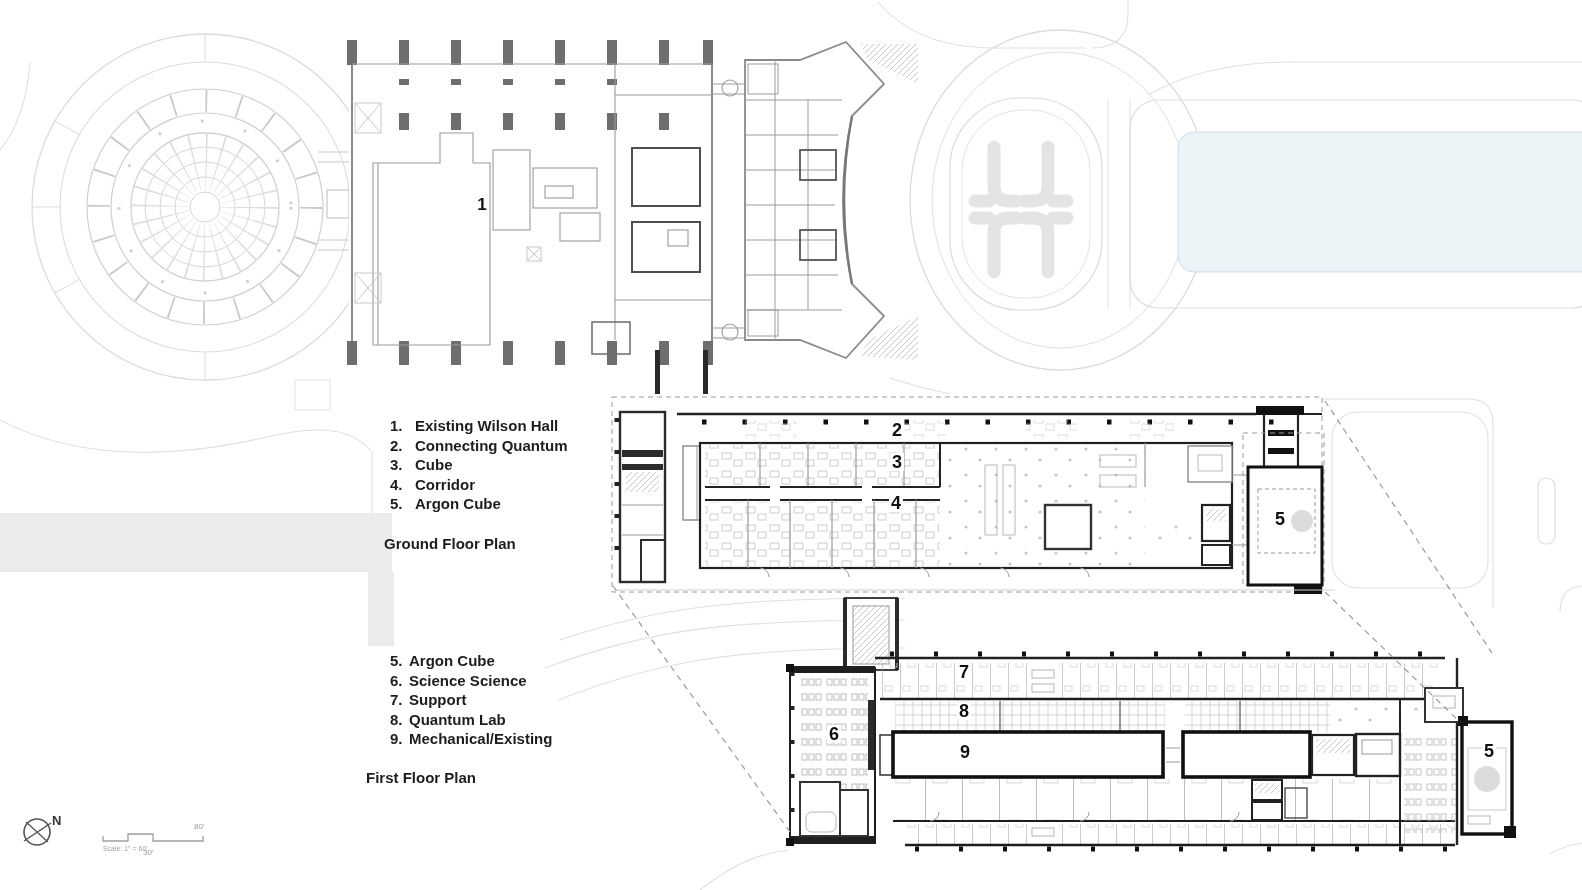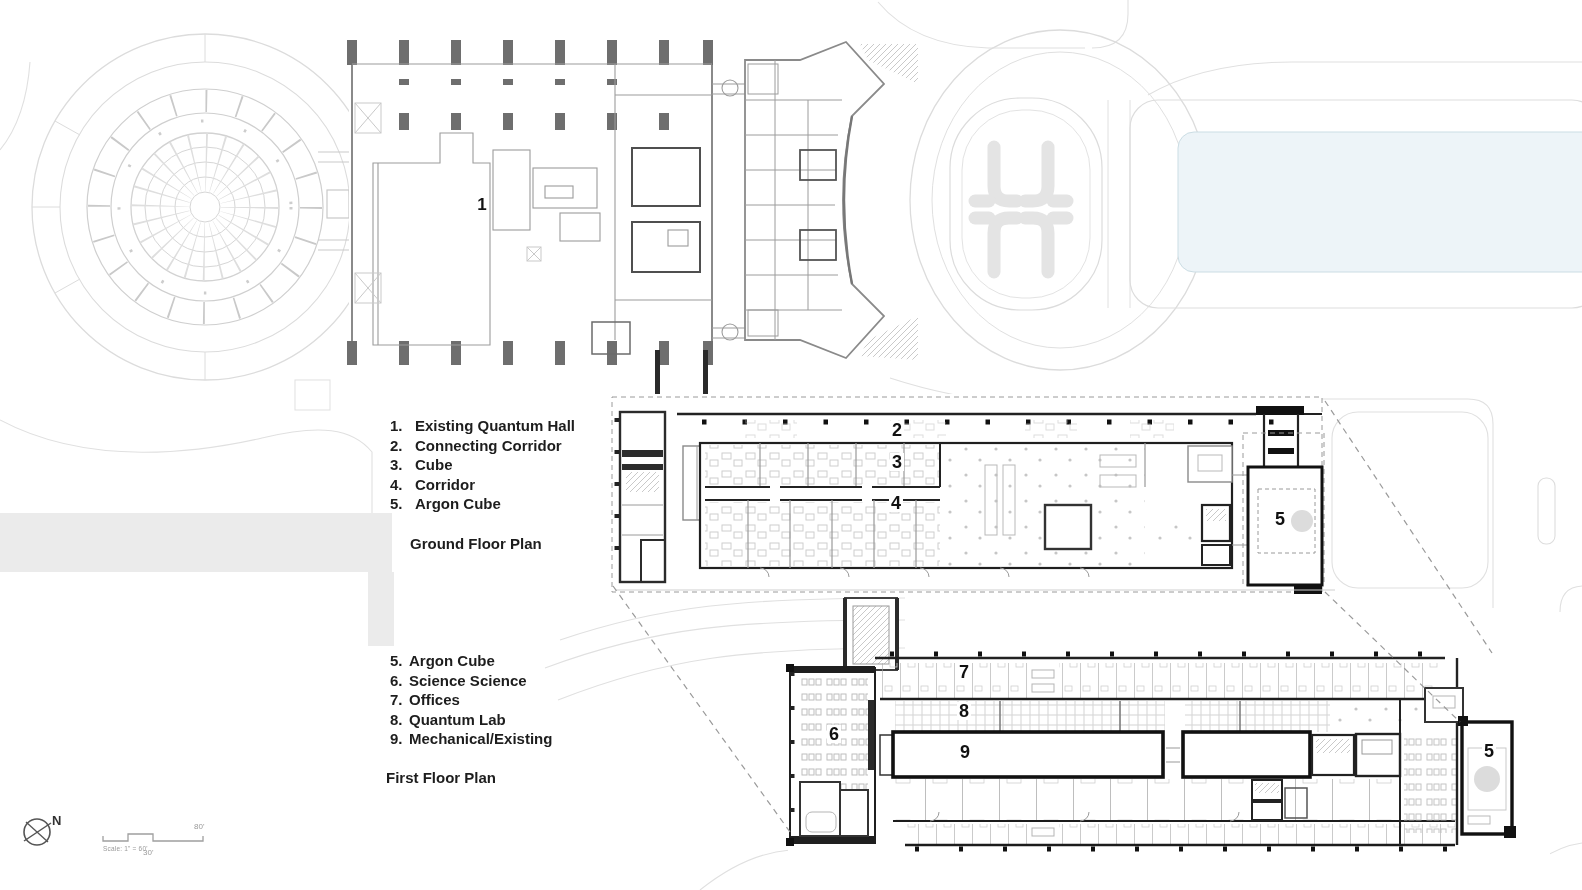--- a/index.html
+++ b/index.html
@@ -444,7 +444,7 @@
 <div id="legend-ground" class="legend" style="left:390px;top:416px">
   <div class="row">
         <span class="n">1.</span>
-        <span>Existing Quantum Hall</span>
+        <span>Existing Wilson Hall</span>
       </div>
   <div class="row">
         <span class="n">2.</span>

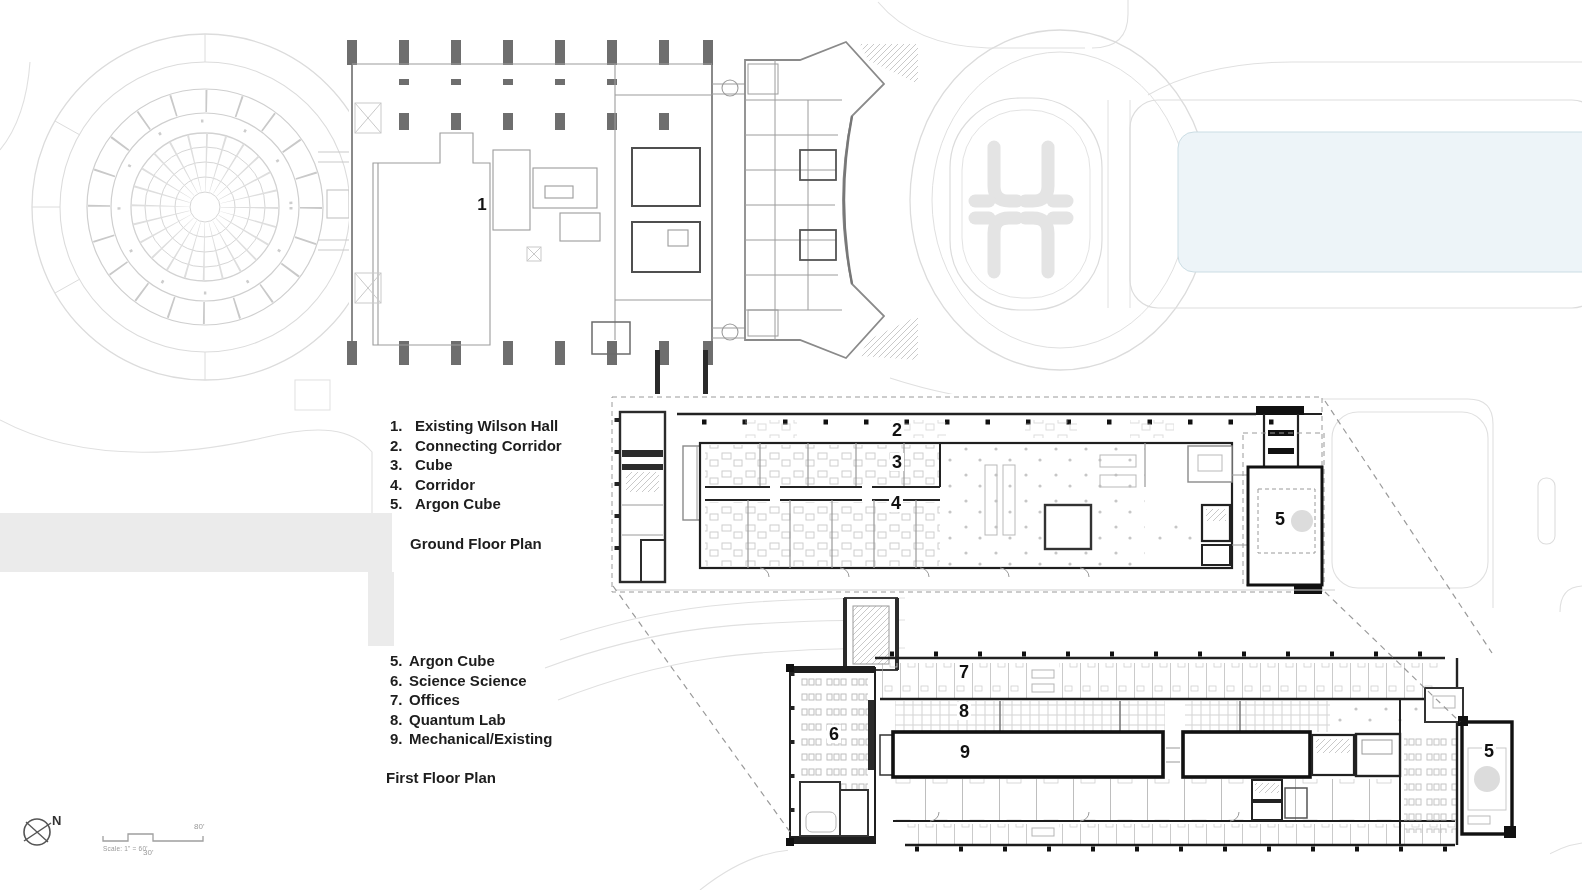--- a/index.html
+++ b/index.html
@@ -448,7 +448,7 @@
       </div>
   <div class="row">
         <span class="n">2.</span>
-        <span>Connecting Corridor</span>
+        <span>Connecting Quantum</span>
       </div>
   <div class="row">
         <span class="n">3.</span>

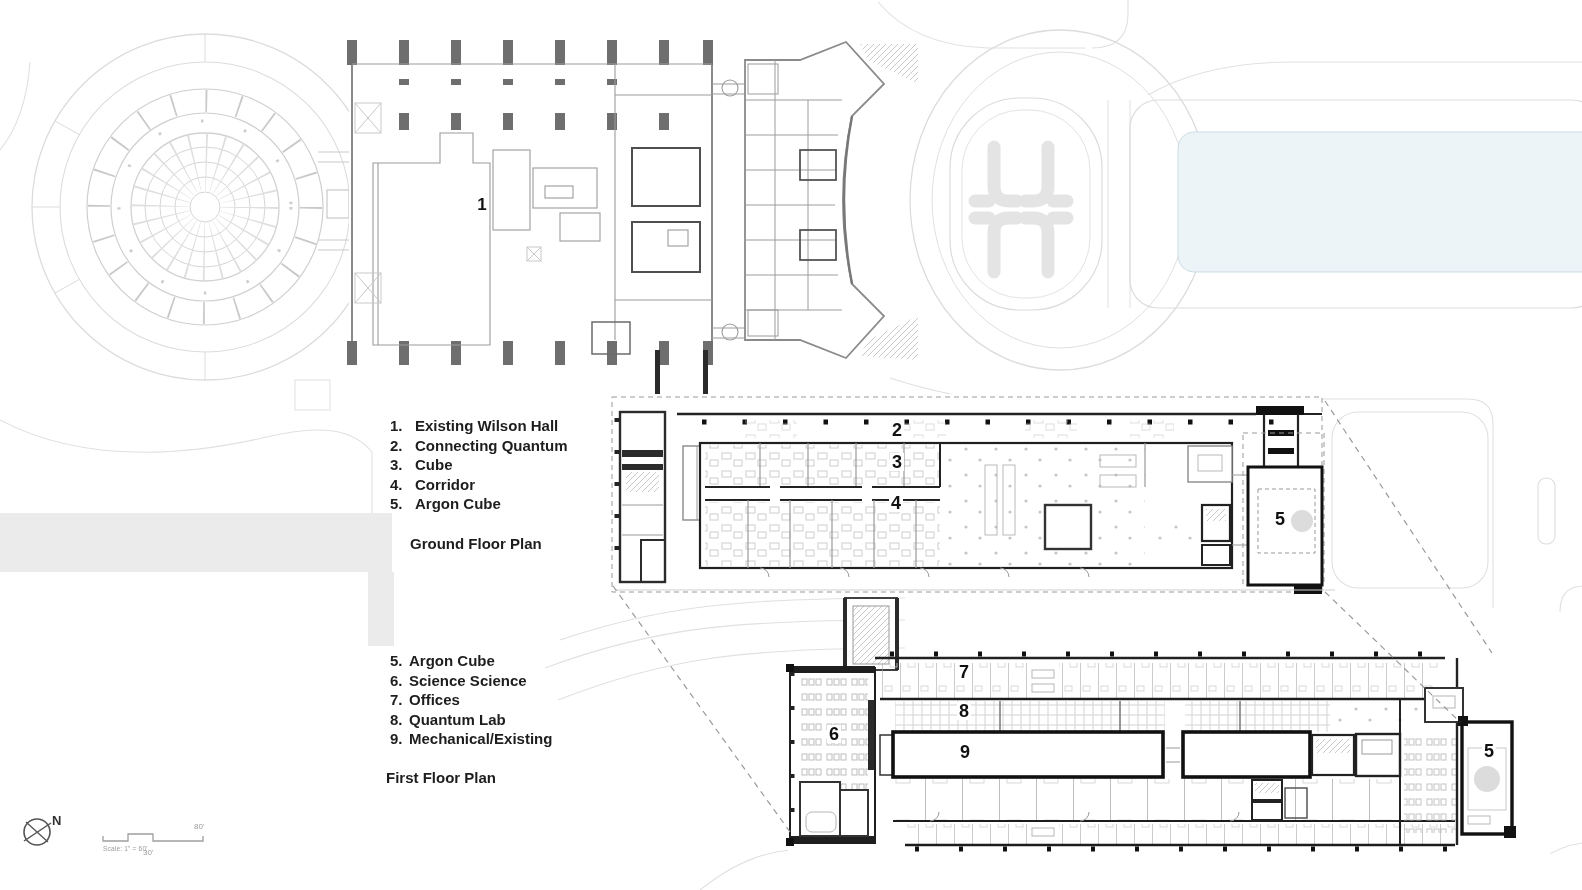--- a/index.html
+++ b/index.html
@@ -463,7 +463,7 @@
         <span>Argon Cube</span>
       </div>
 </div>
-<div class="plan-title" style="left:410px;top:535px">Ground Floor Plan</div>
+<div class="plan-title" style="left:384px;top:535px">Ground Floor Plan</div>
 
 <div id="legend-first" class="legend" style="left:390px;top:651px">
   <div class="row">

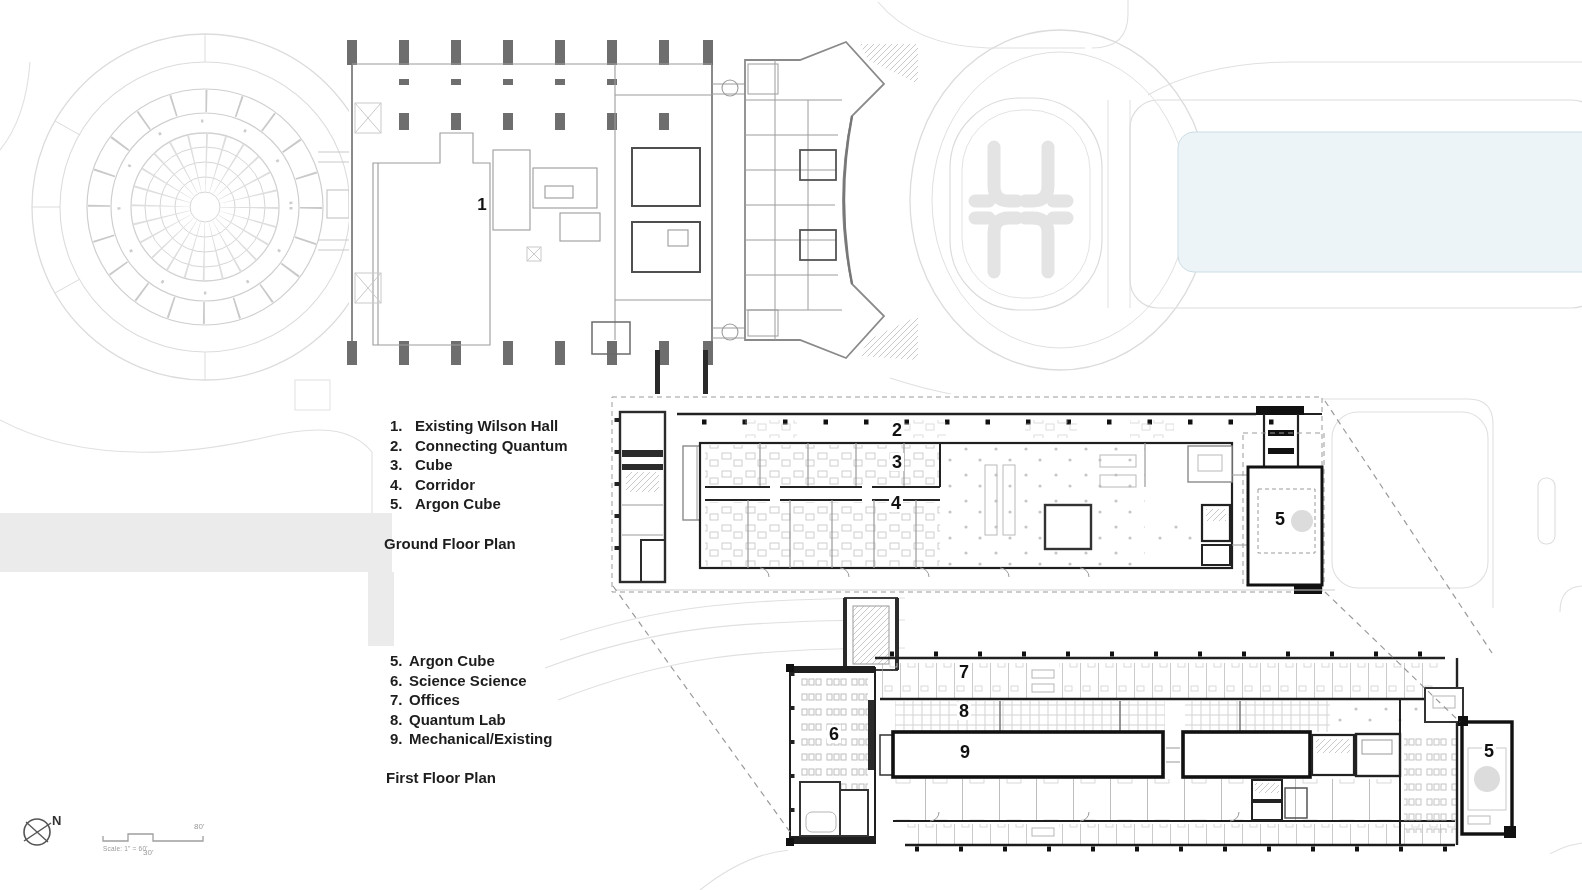--- a/index.html
+++ b/index.html
@@ -476,7 +476,7 @@
       </div>
   <div class="row">
         <span class="n">7.</span>
-        <span>Offices</span>
+        <span>Support</span>
       </div>
   <div class="row">
         <span class="n">8.</span>

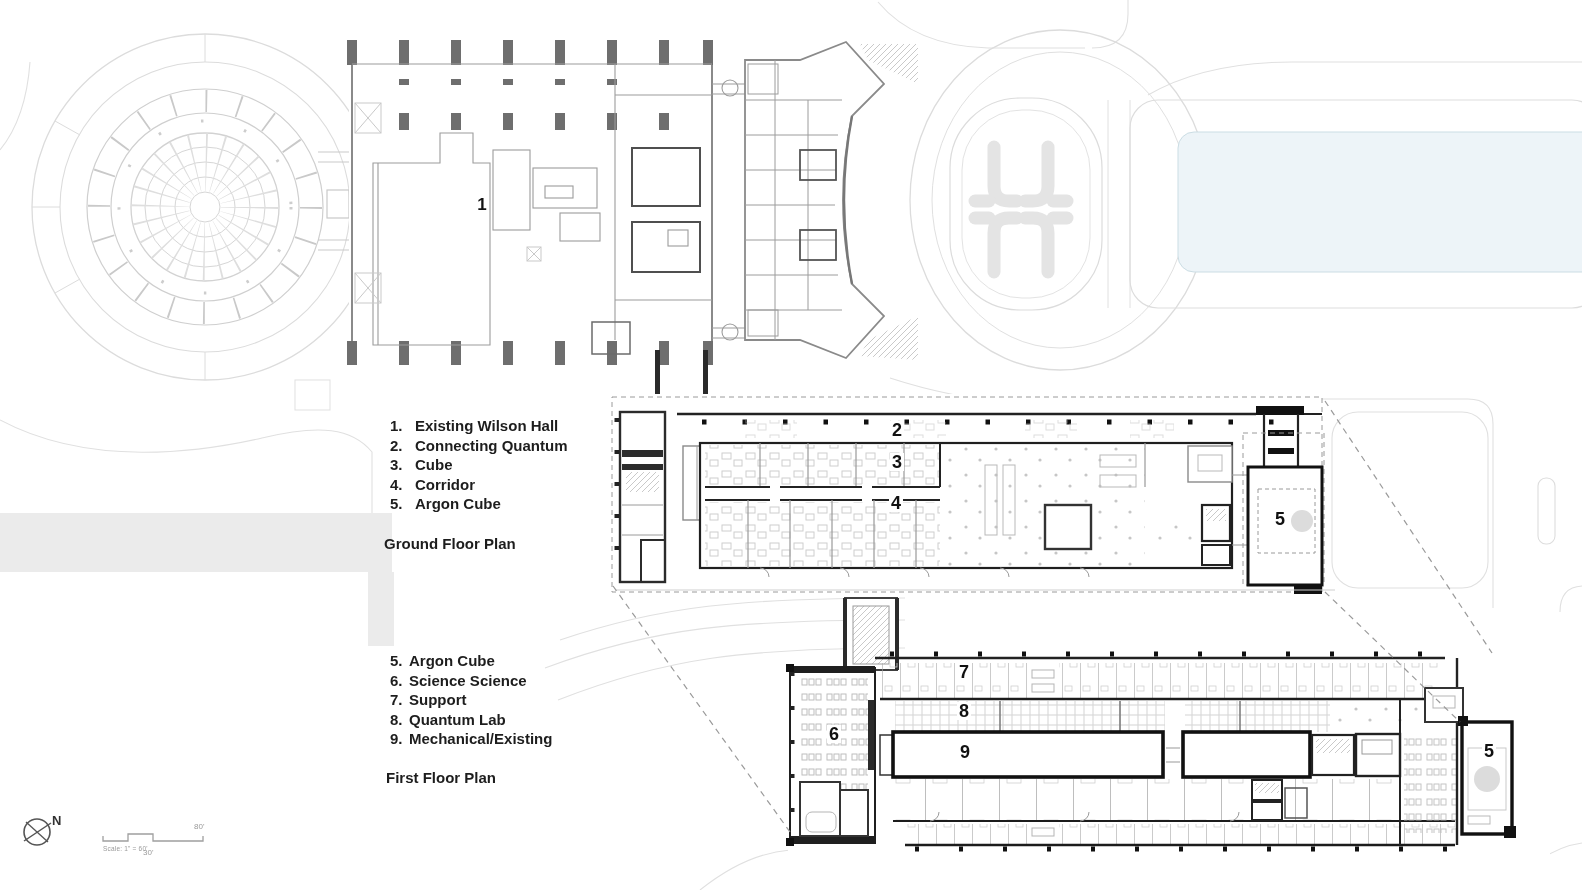--- a/index.html
+++ b/index.html
@@ -487,7 +487,7 @@
         <span>Mechanical/Existing</span>
       </div>
 </div>
-<div class="plan-title" style="left:386px;top:769px">First Floor Plan</div>
+<div class="plan-title" style="left:366px;top:769px">First Floor Plan</div>
 
 <div class="marker small" style="left:482px;top:204px">1</div>
 <div class="marker" style="left:897px;top:430px">2</div>

